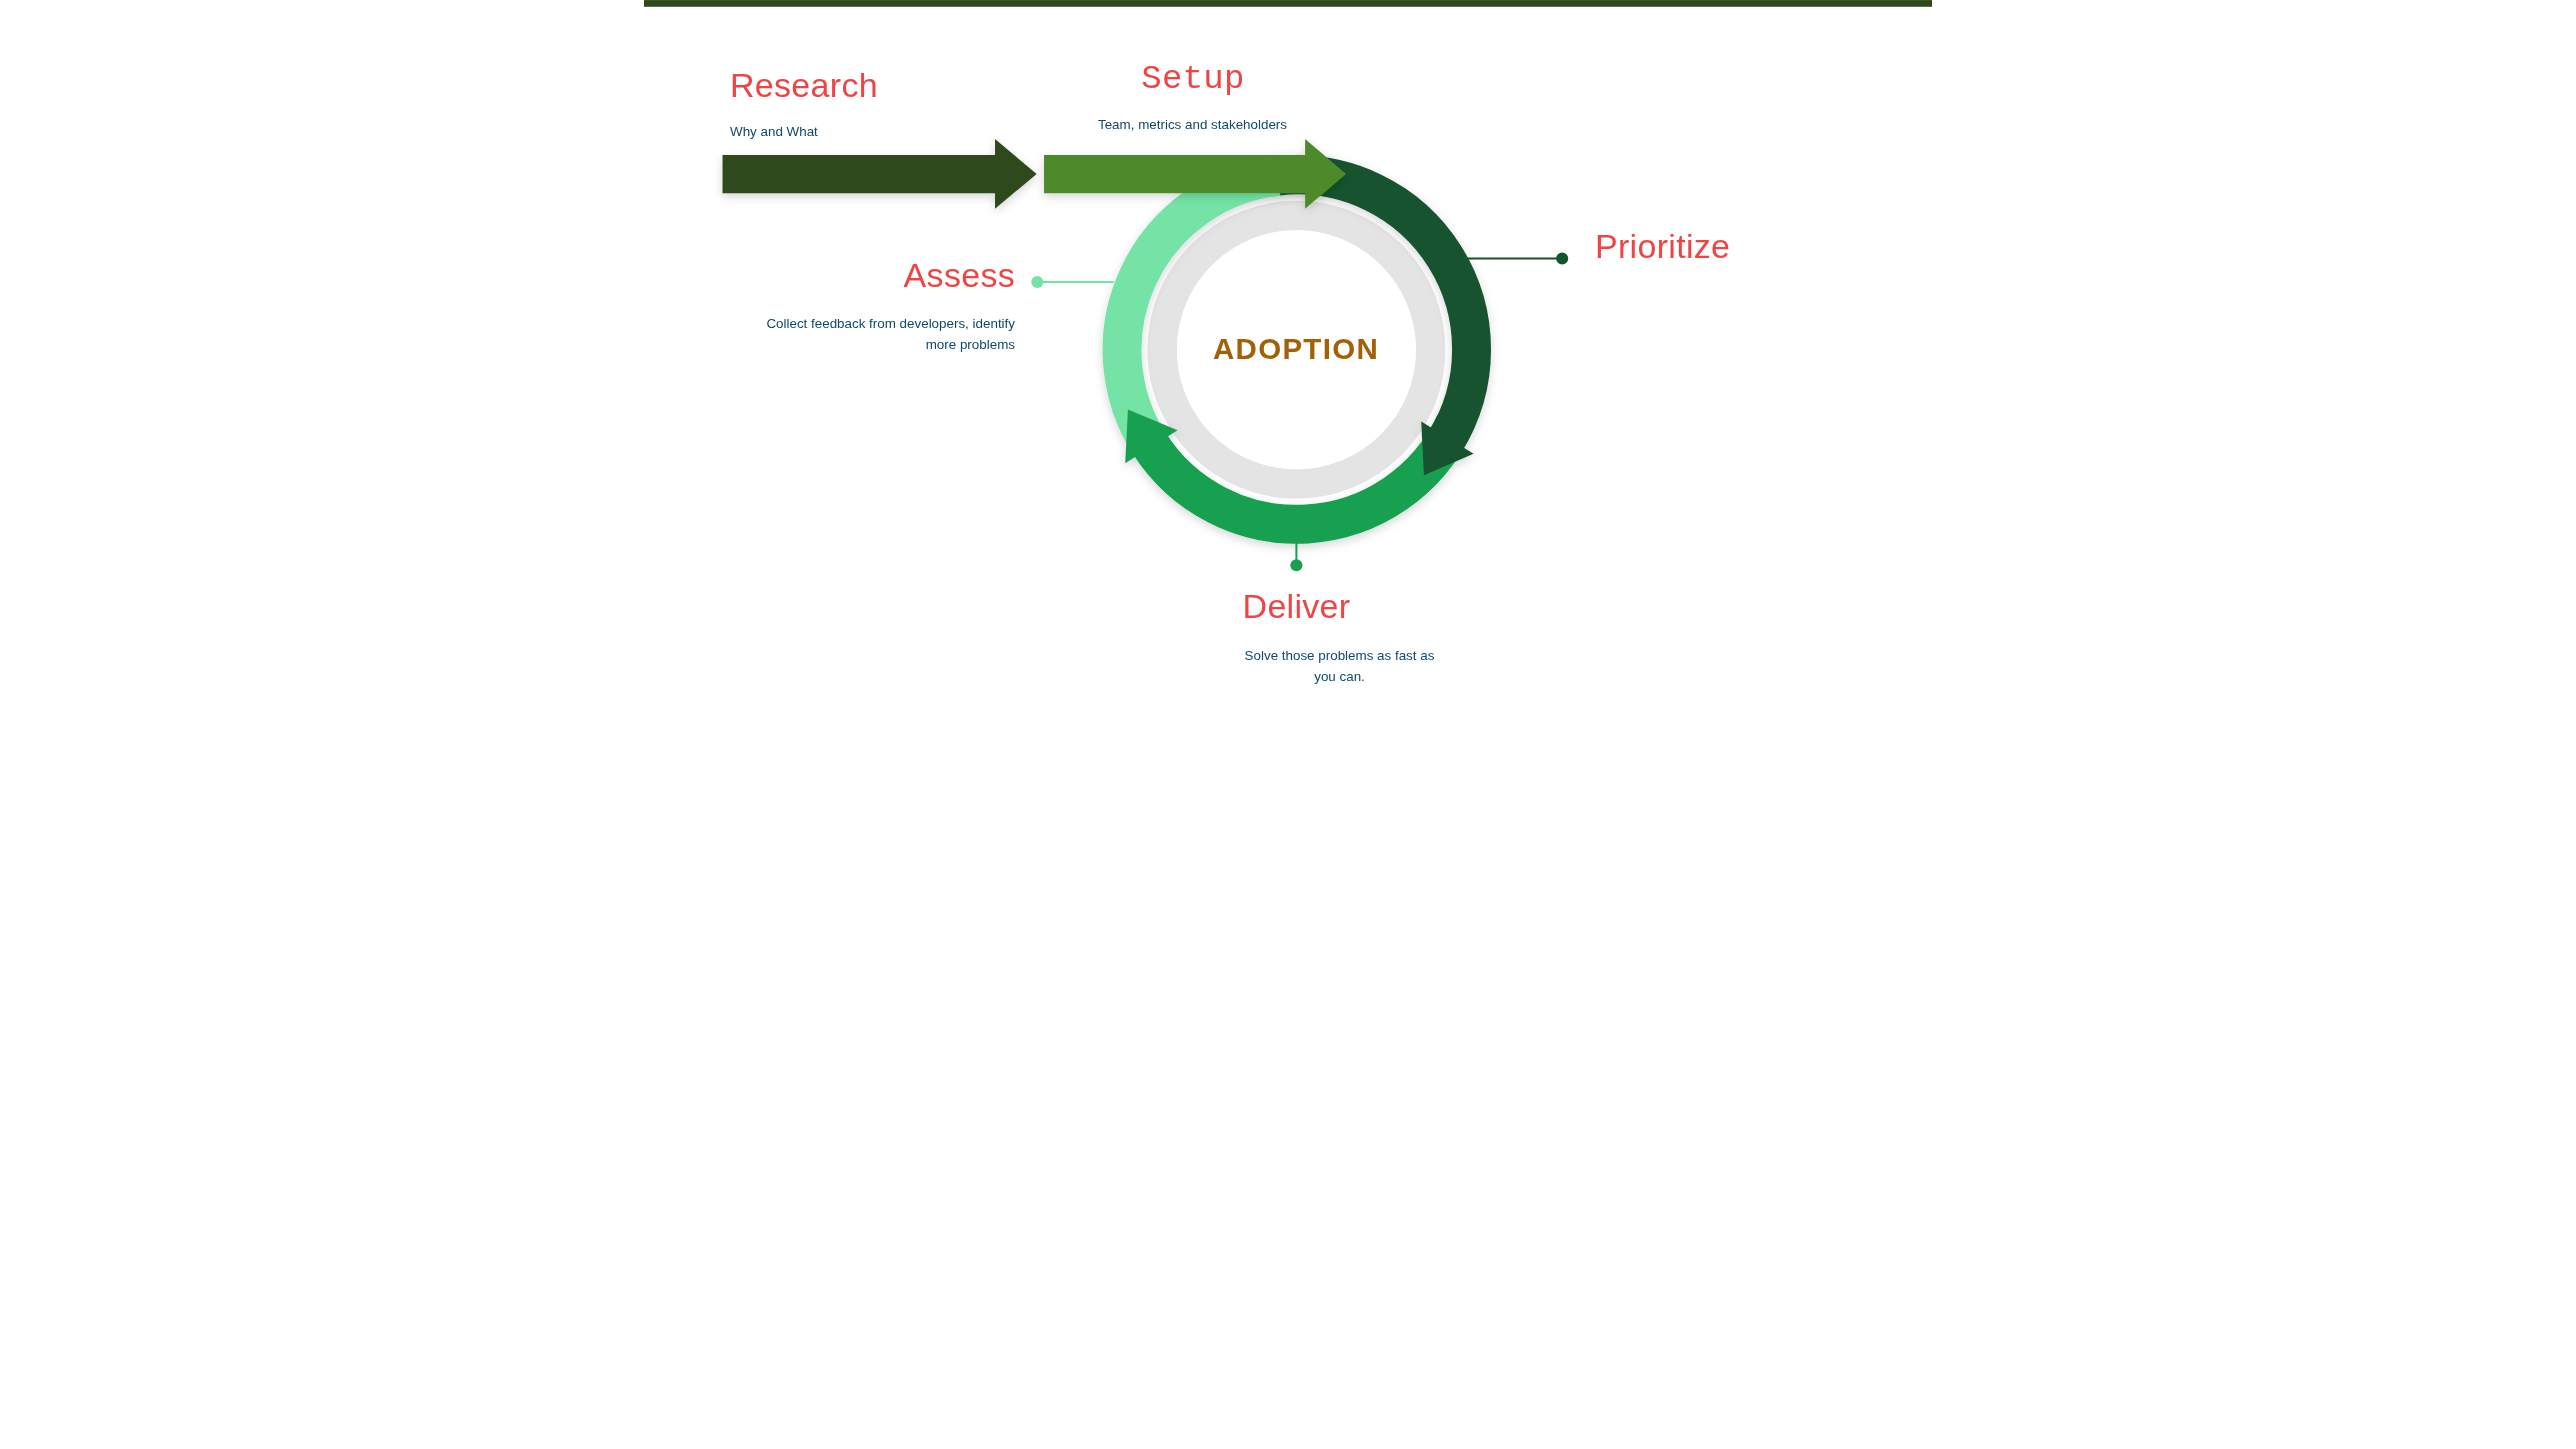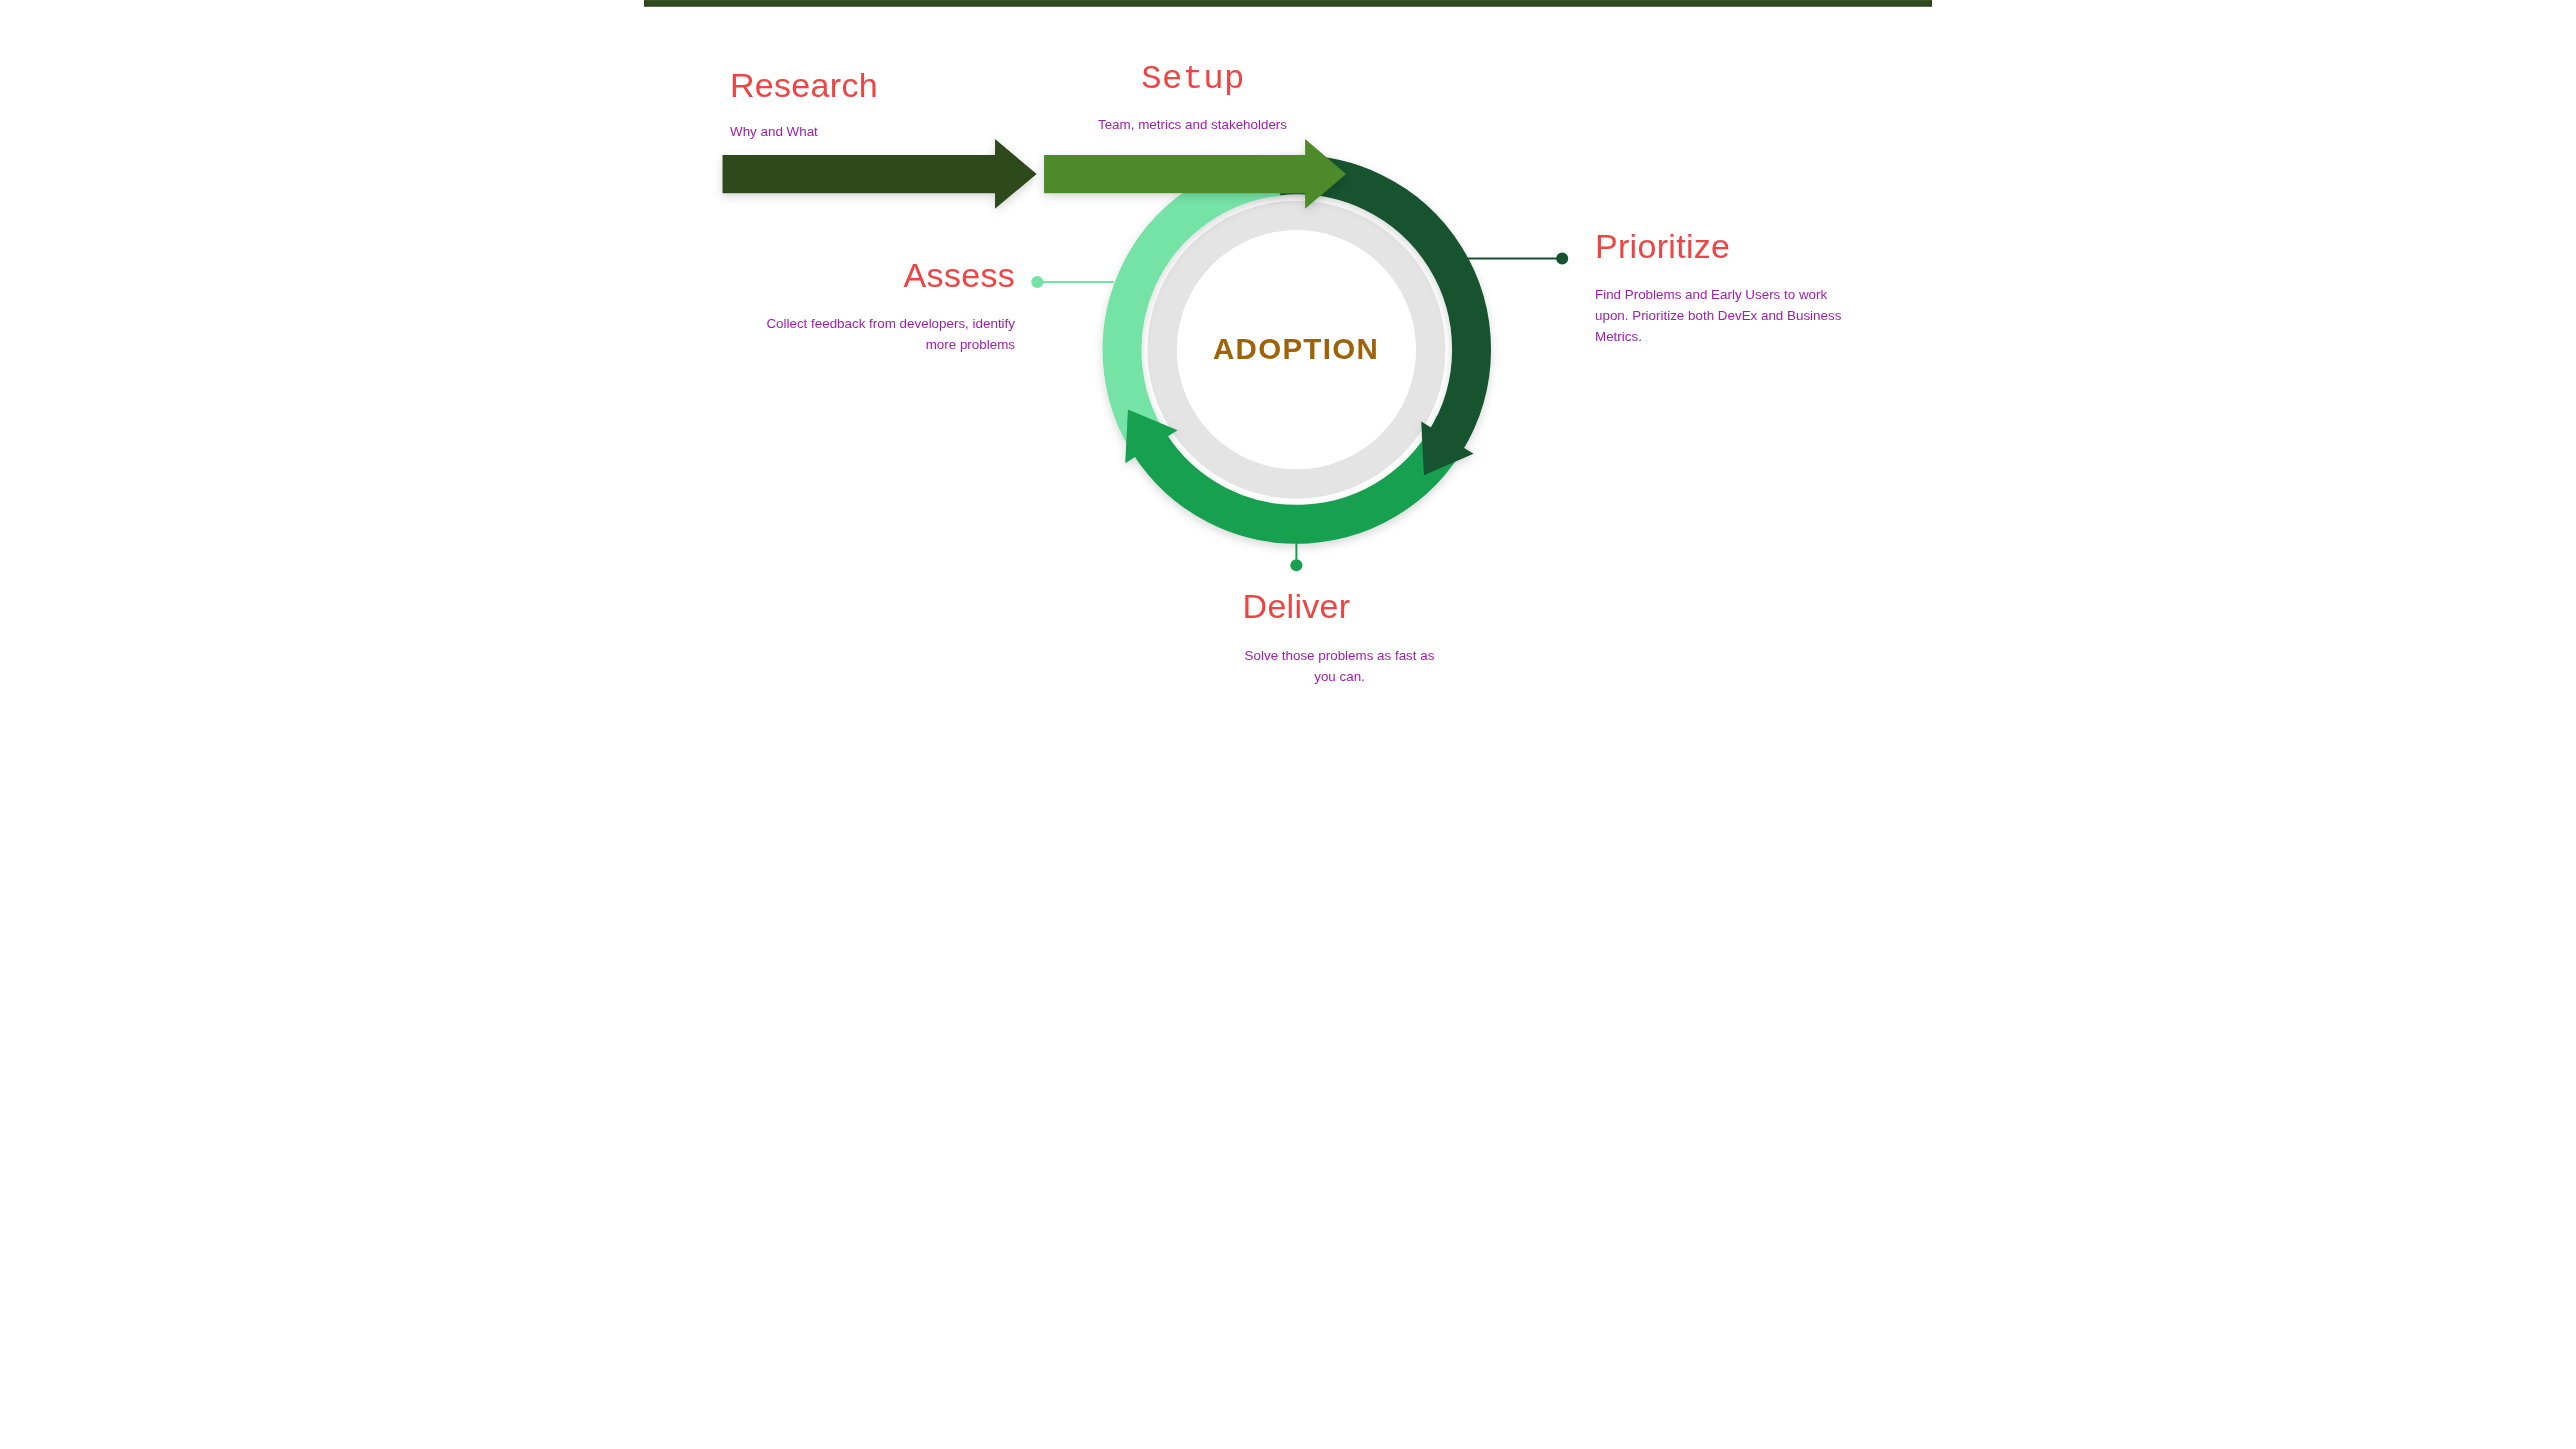--- a/index.html
+++ b/index.html
@@ -16,7 +16,7 @@
   .layer-svg { position: absolute; inset: 0; width: 1288px; height: 725px; display: block; }
   .txt { position: absolute; }
   .heading { font-size: 34px; font-weight: 400; color: #ef4444; letter-spacing: 0.3px; }
-  .sub { font-size: 13.4px; font-weight: 400; color: #a21caf; line-height: 1.55; }
+  .sub { font-size: 13.4px; font-weight: 400; color: #0c4a6e; line-height: 1.55; }
   .center-label {
     font-size: 29.5px;
     font-weight: 700;

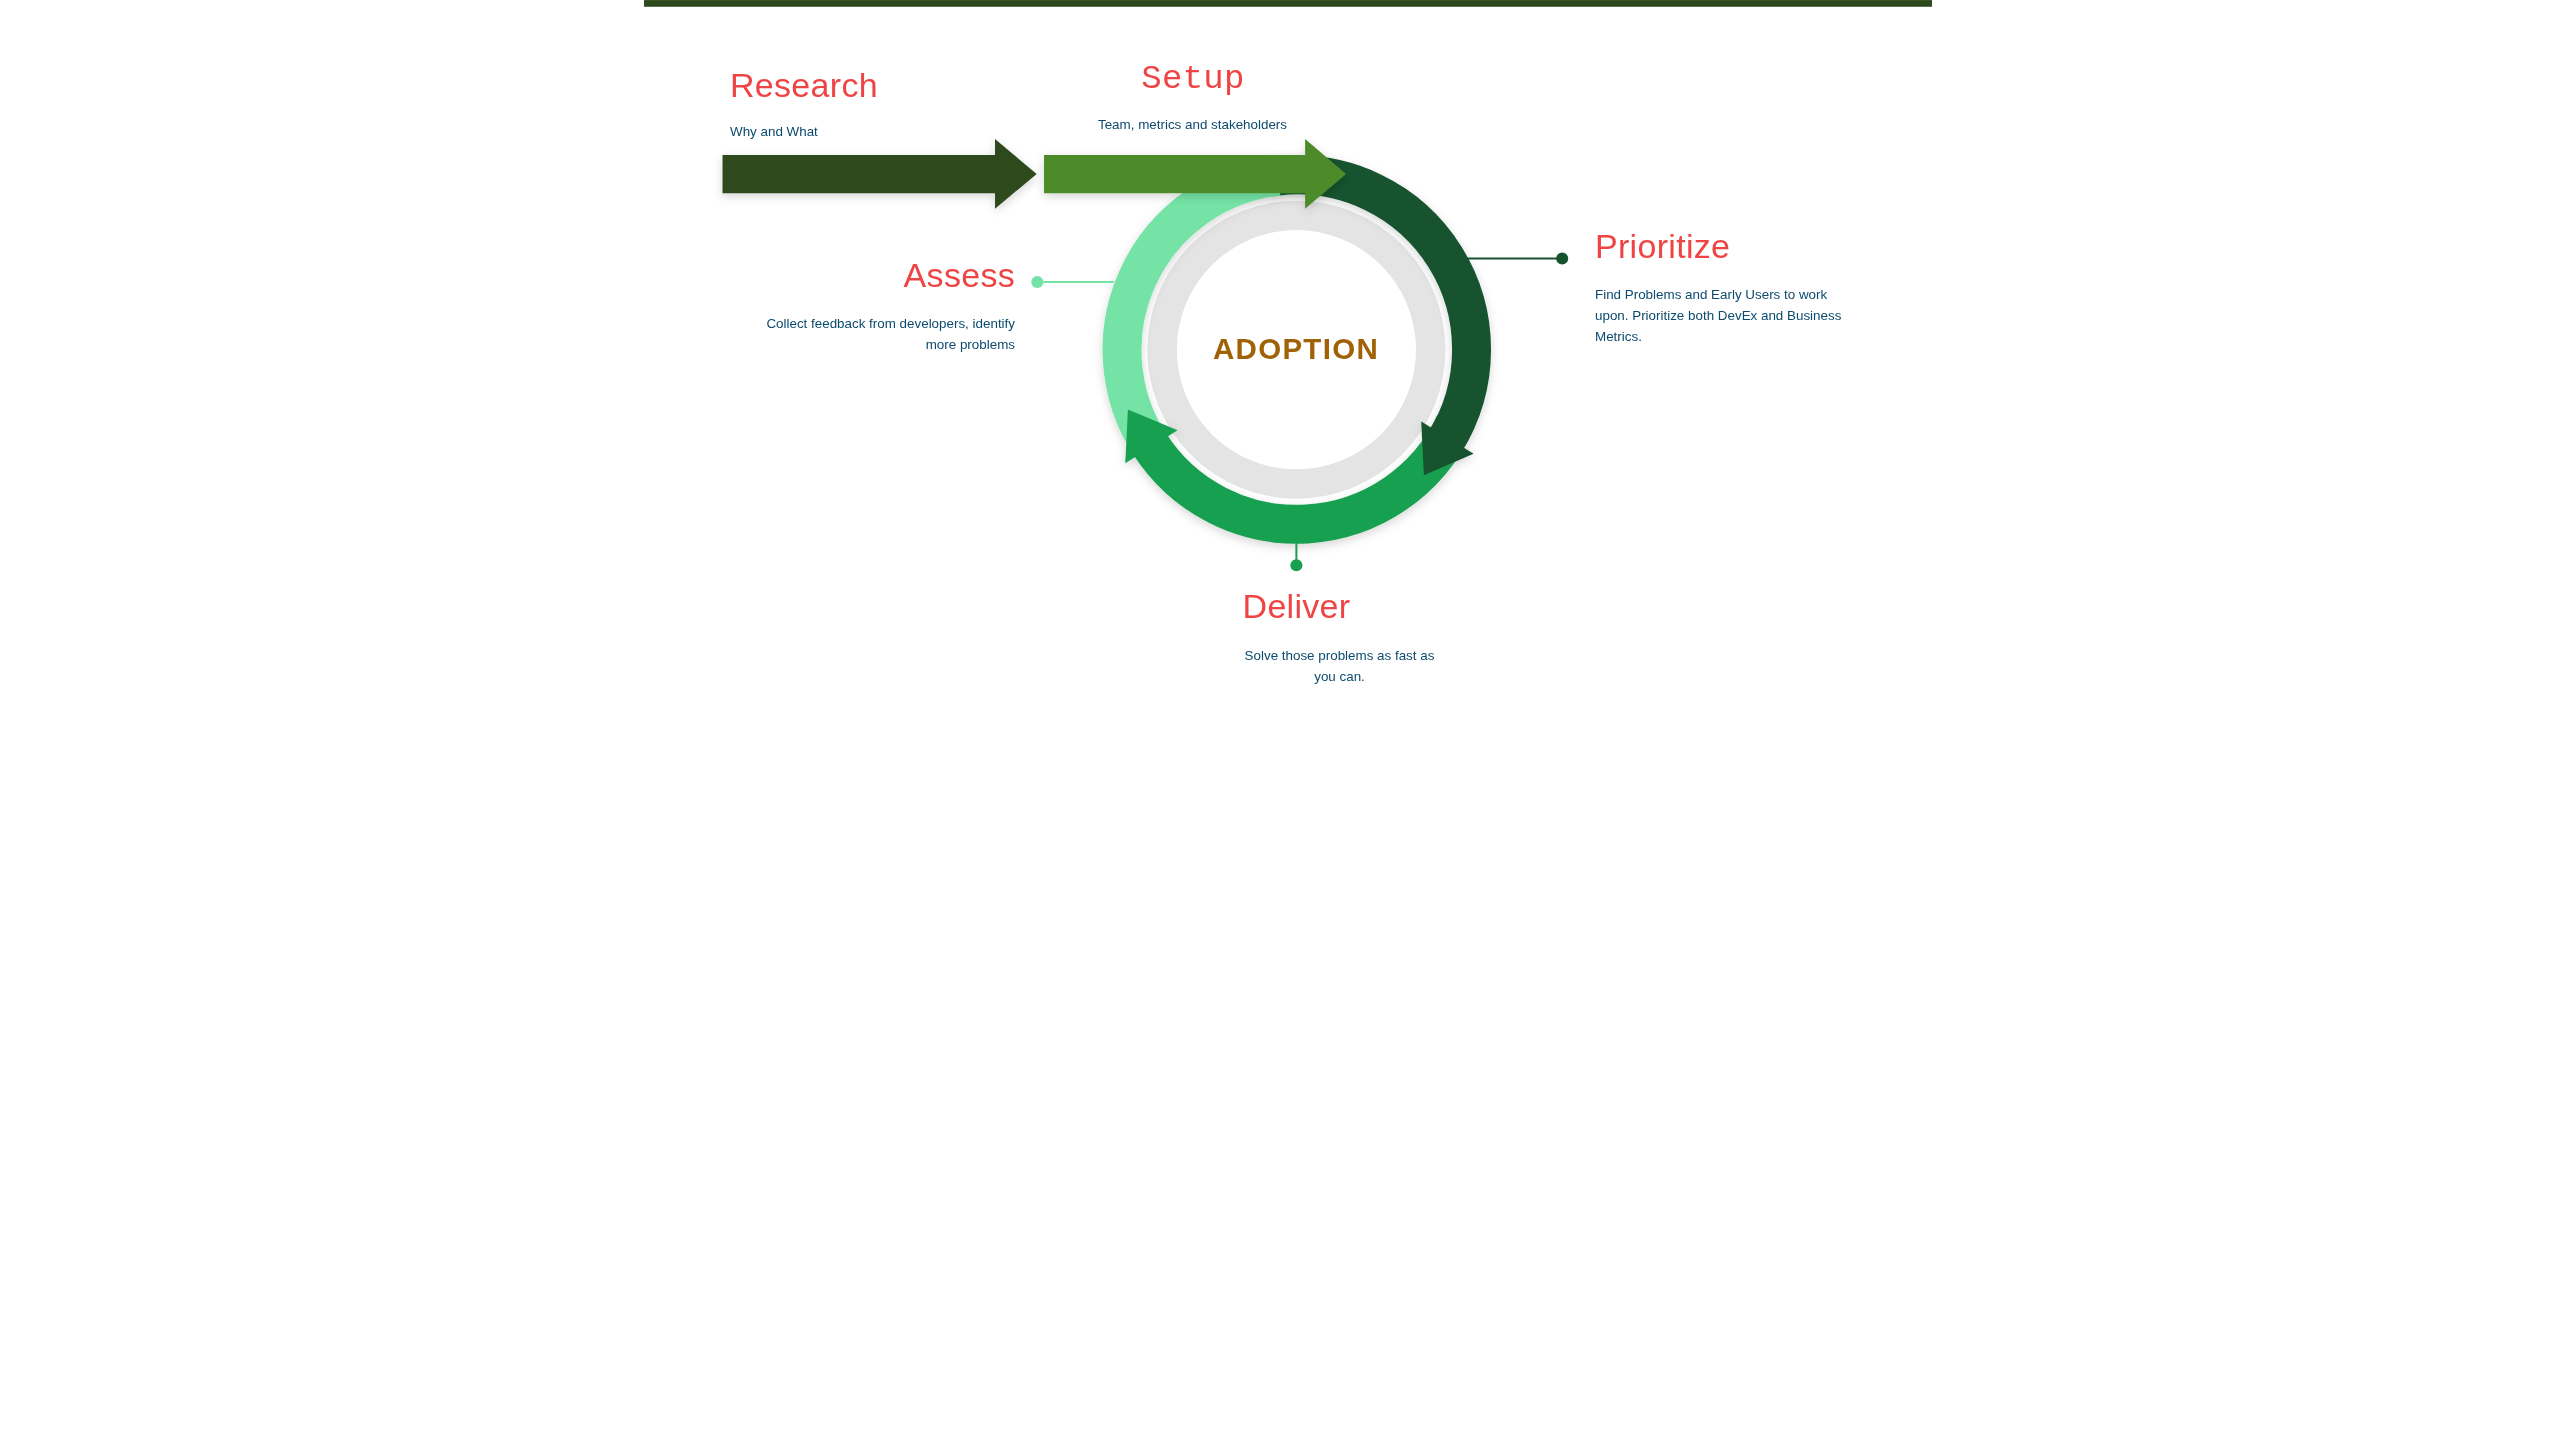--- a/index.html
+++ b/index.html
@@ -86,7 +86,6 @@
   <div class="txt sub ta-c pos-setup-sub">Team, metrics and stakeholders</div>
 
   <div class="txt heading pos-prioritize-title">Prioritize</div>
-  <div class="txt sub pos-prioritize-desc">Find Problems and Early Users to work upon. Prioritize both DevEx and Business Metrics.</div>
 
   <div class="txt heading ta-r pos-assess-title">Assess</div>
   <div class="txt sub ta-r pos-assess-desc">Collect feedback from developers, identify more problems</div>

